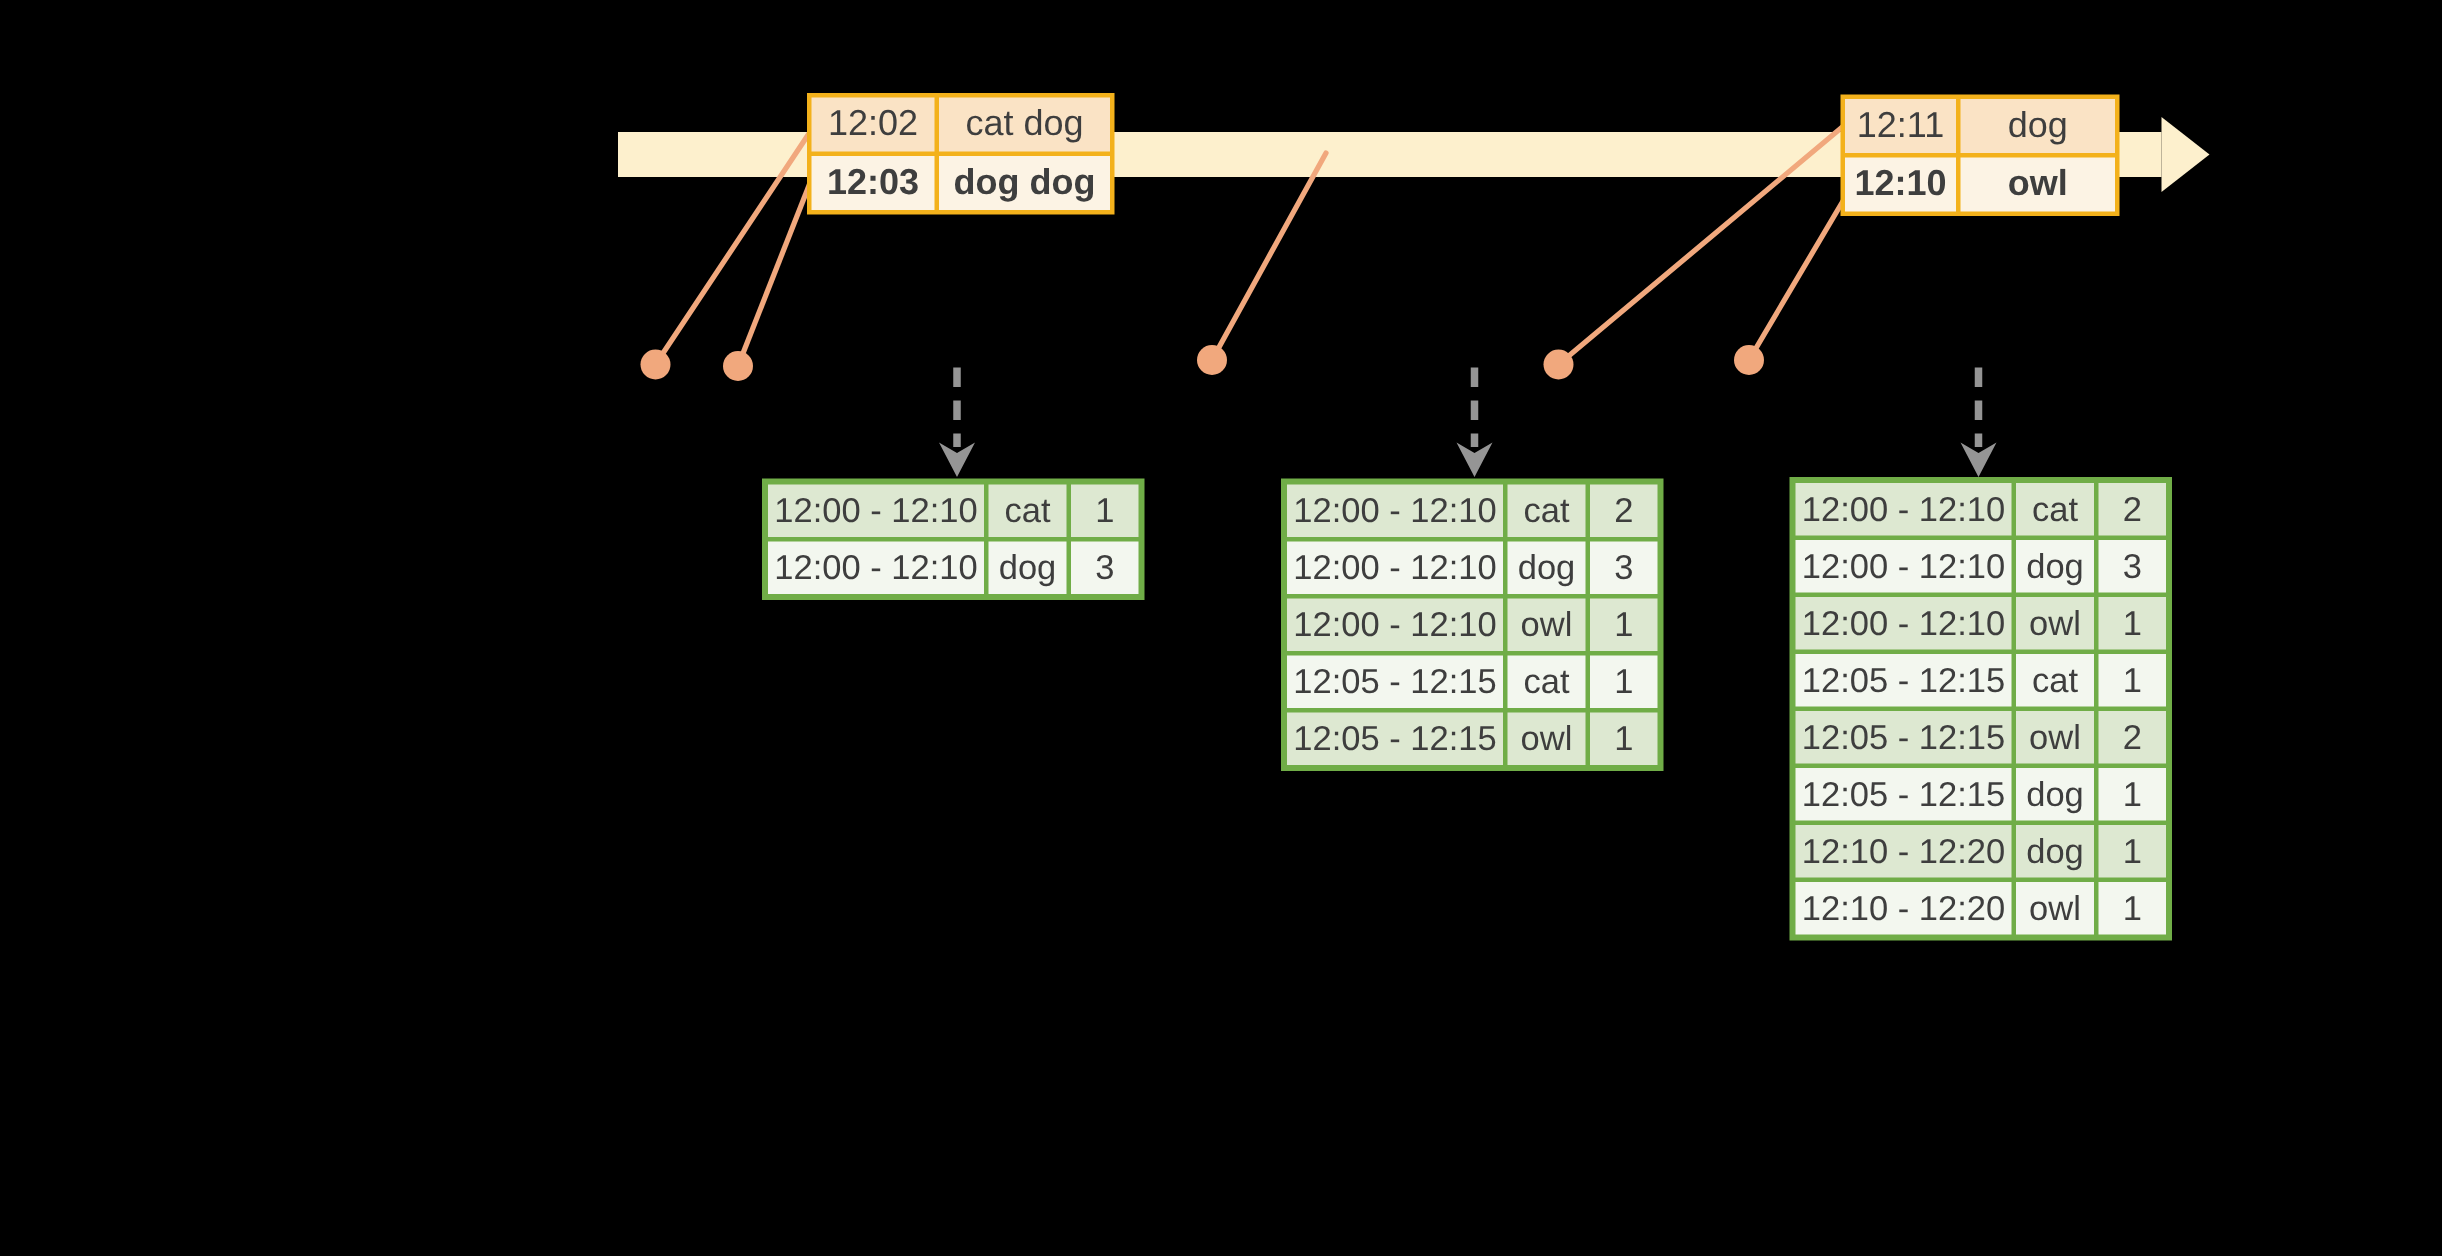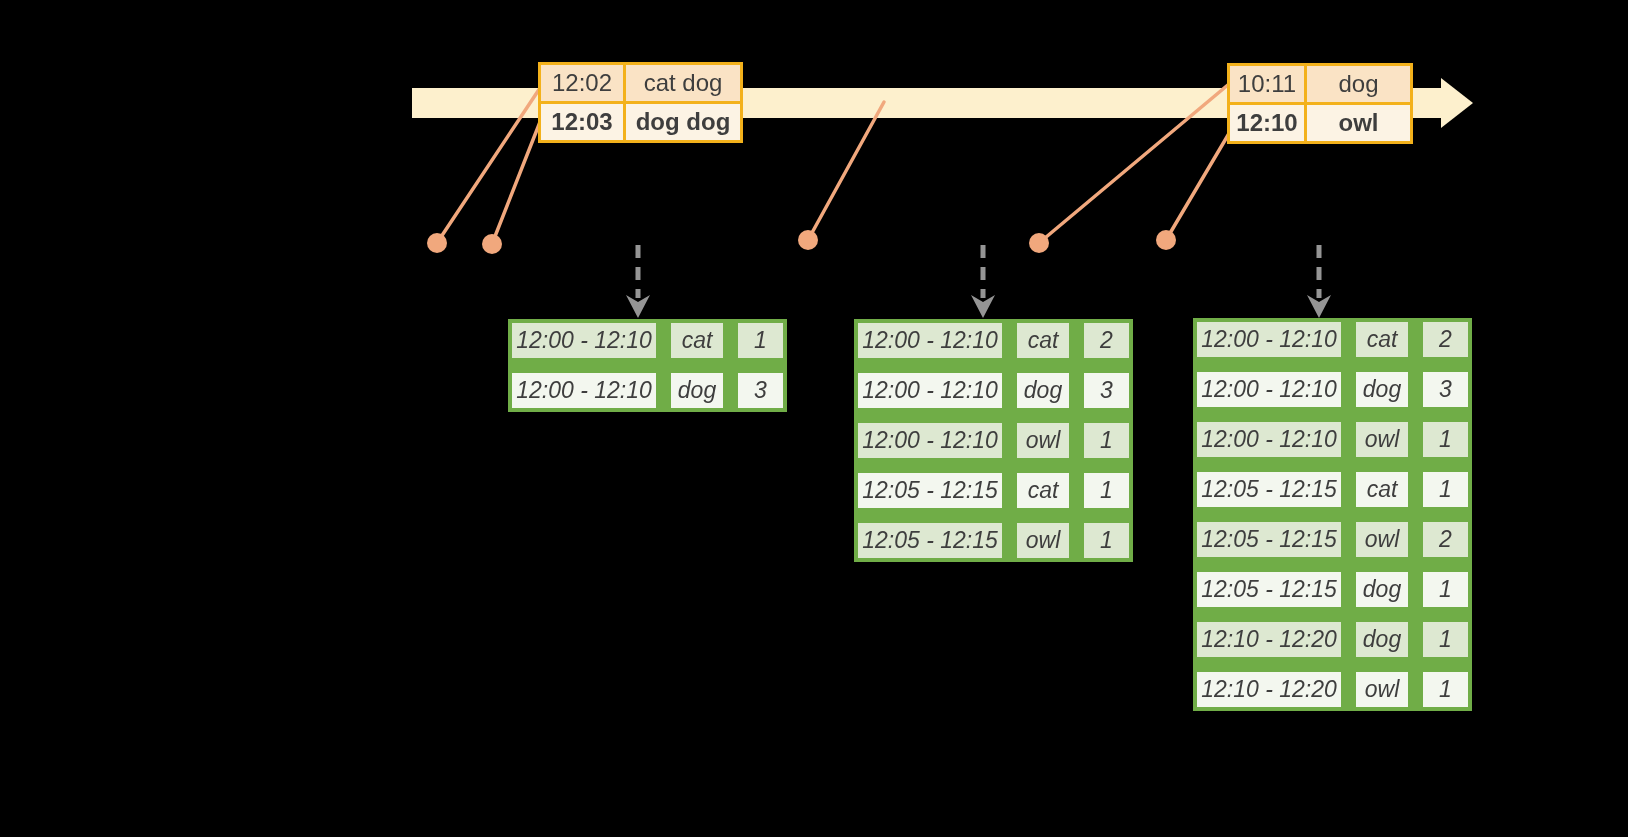--- a/index.html
+++ b/index.html
@@ -77,7 +77,7 @@
 
 
   <div class="event-box" style="left:1211px;top:63px;grid-template-columns:74px 103px">
-    <div class="ev dark">10:11</div>
+    <div class="ev dark">12:11</div>
     <div class="ev dark">dog</div>
     <div class="ev light">12:10</div>
     <div class="ev light">owl</div>

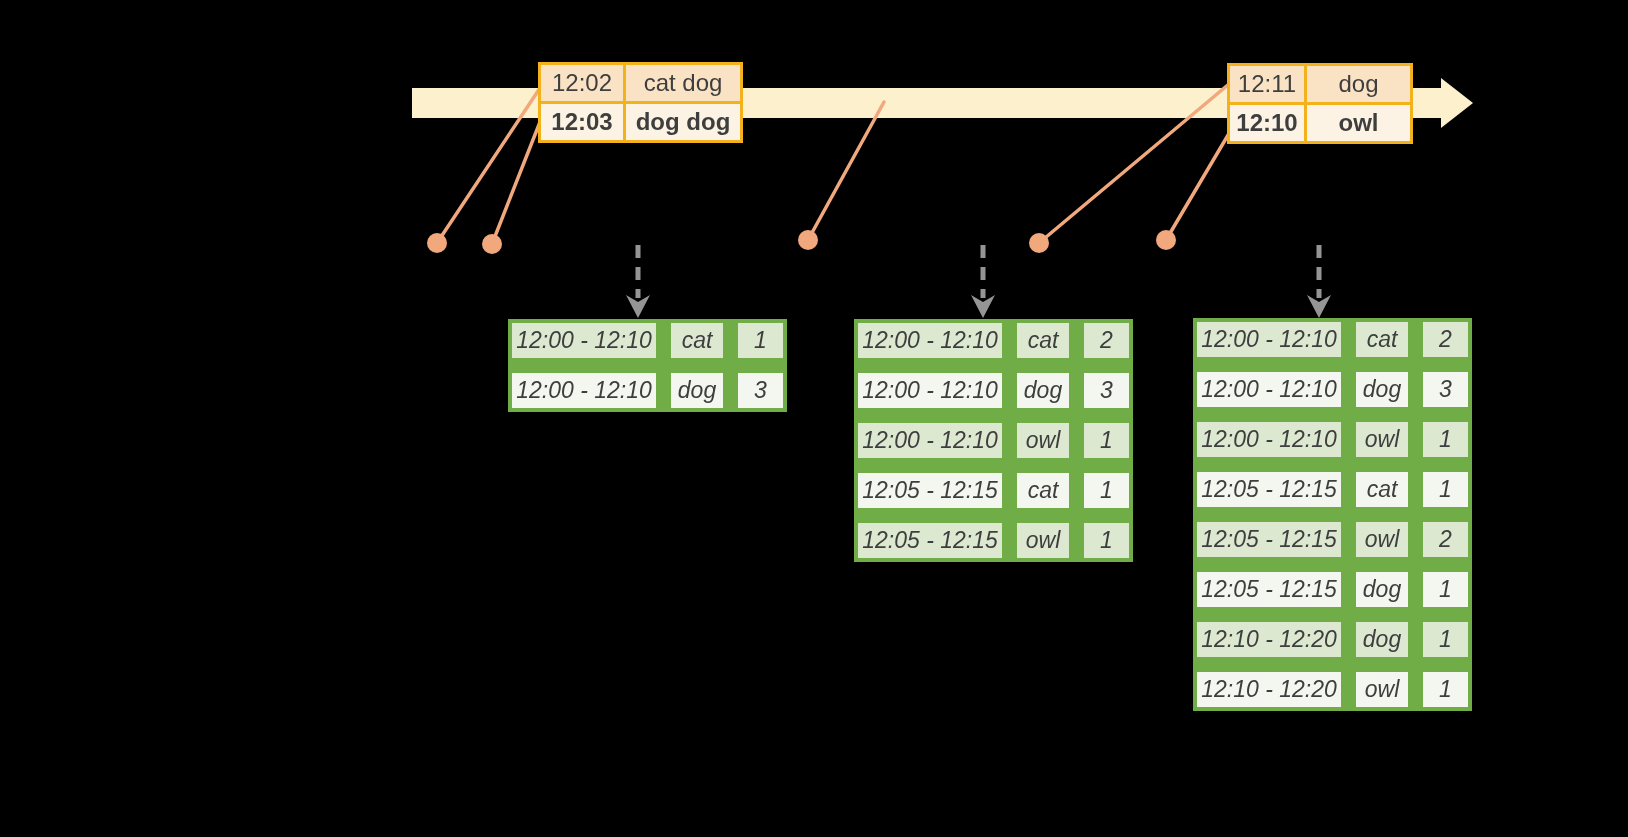--- a/index.html
+++ b/index.html
@@ -27,8 +27,8 @@
   .ev.dark{background:var(--event-row-dark,#fae3c5);}
   .ev.light{background:var(--event-row-light,#fcf3e4);font-weight:bold;}
   
-  .rtable{position:absolute;display:grid;grid-template-columns:144px 52px 45px;gap:15px;padding:4px;
-    background:var(--result-border,#70ad47);z-index:3;font-style:italic;}
+  .rtable{position:absolute;display:grid;grid-template-columns:144px 52px 45px;gap:3px;padding:4px;
+    background:var(--result-border,#70ad47);z-index:3;}
   .rc{display:flex;align-items:center;justify-content:center;height:35px;font-size:23px;}
   .rc.g{background:var(--result-row-green,#dde8d1);}
   .rc.w{background:var(--result-row-white,#f3f7ef);}

